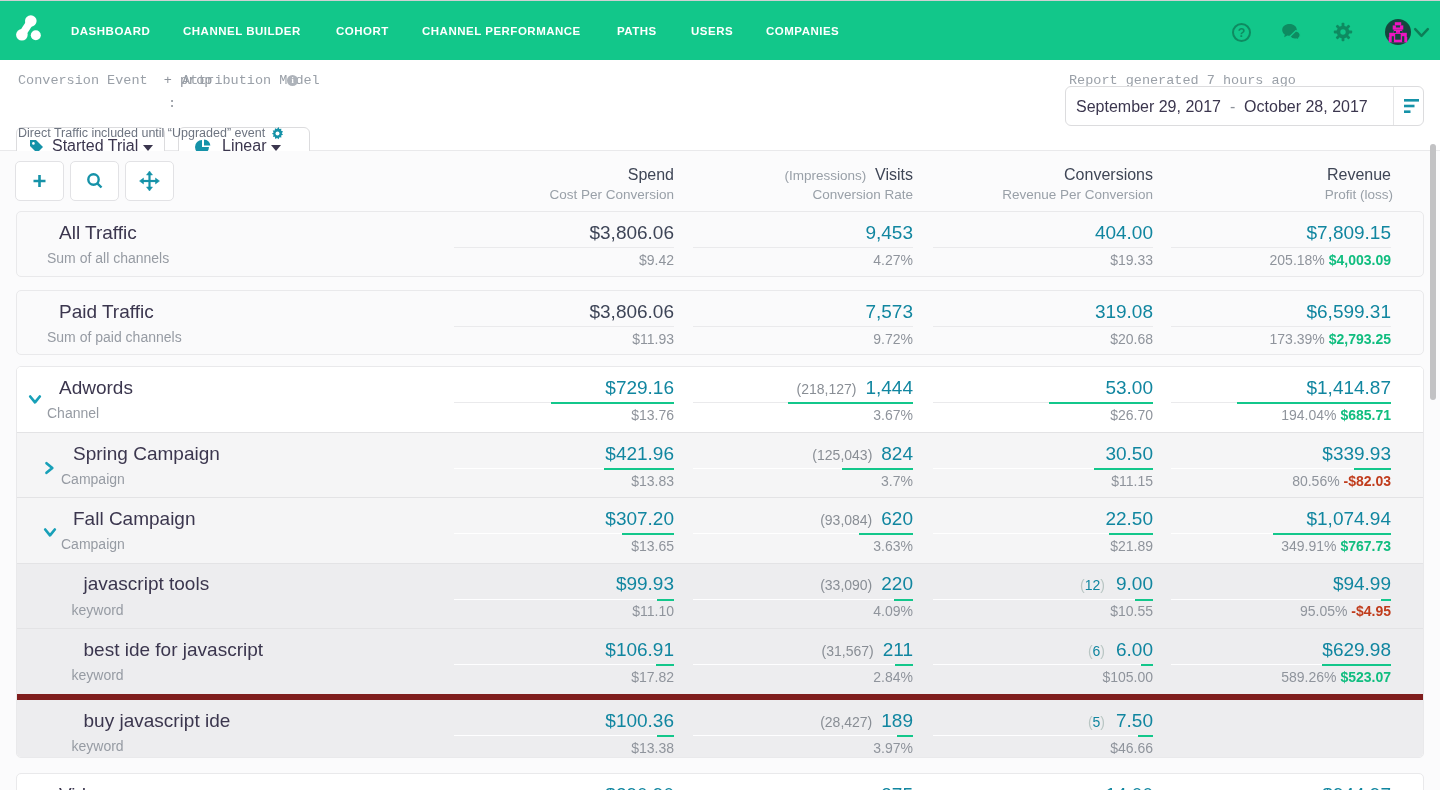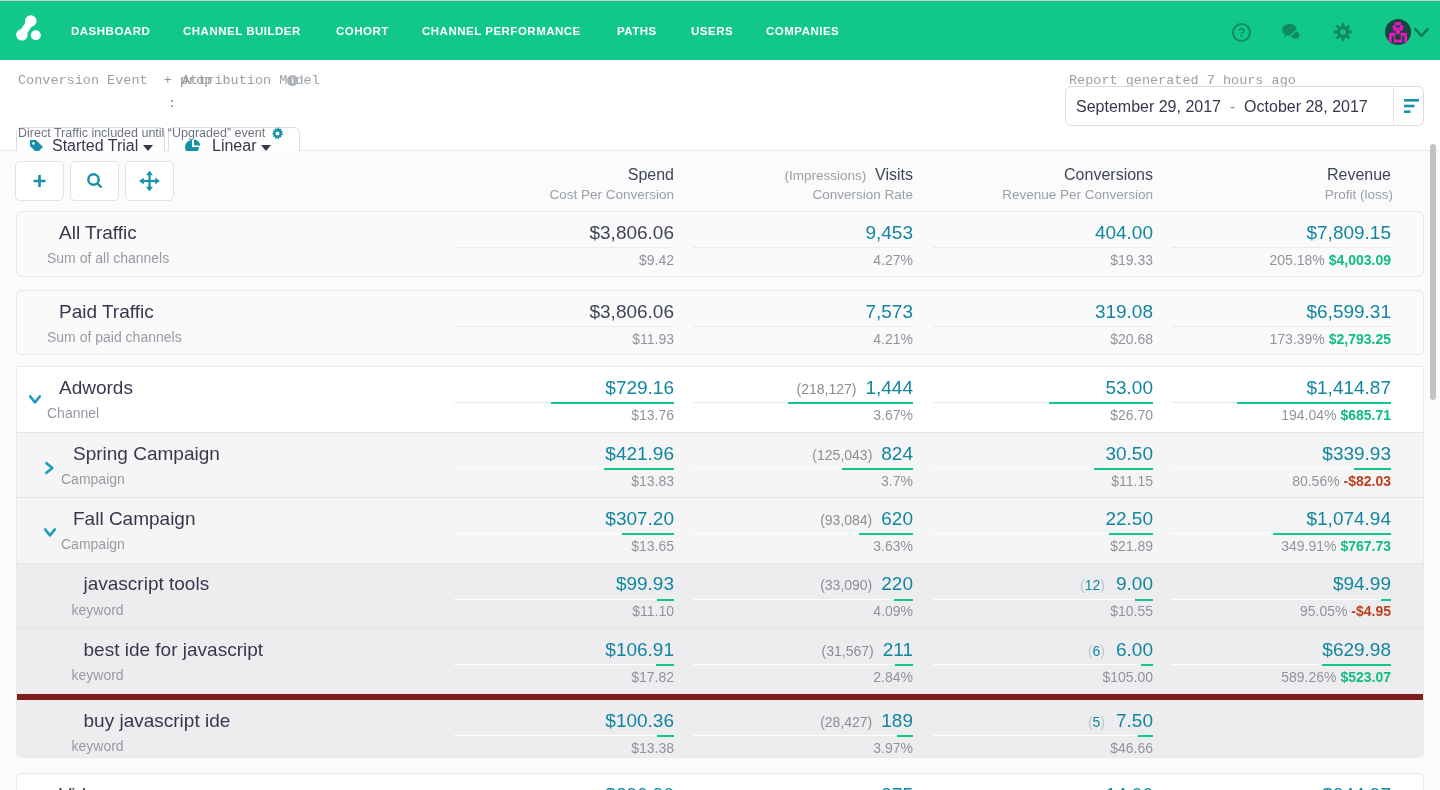--- a/index.html
+++ b/index.html
@@ -114,7 +114,7 @@
     <div class="caret" style="left:126px"></div>
   </div>
   <div class="flabel" style="left:168px;top:36px;color:#8e939b">:</div>
-  <div class="dropdown" style="left:168px;width:132px">
+  <div class="dropdown" style="left:178px;width:132px">
     <svg class="abs" style="left:16px;top:11px" width="16" height="16" viewBox="0 0 16 16">
       <path d="M7 1 A7 7 0 1 0 14 8 L7 8 Z" fill="#1592a8"></path>
       <path d="M9 0.6 A7 7 0 0 1 15.4 6.4 L9 6.4 Z" fill="#1592a8"></path>

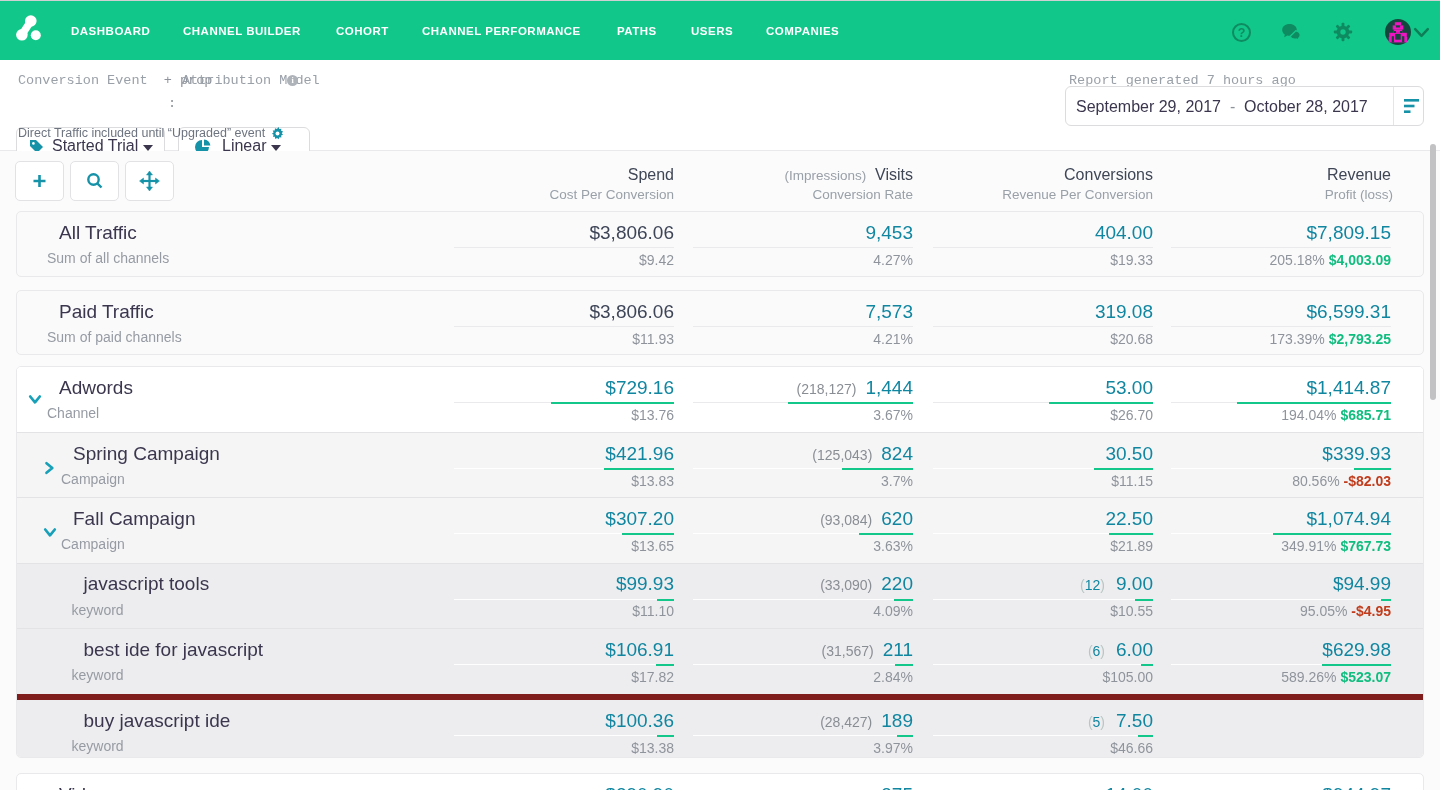--- a/index.html
+++ b/index.html
@@ -199,7 +199,7 @@
 <div class="cell" style="left:676px">
         <div class="rule"></div>
         <div class="mv">7,573</div>
-        <div class="sv">4.21%</div>
+        <div class="sv">9.72%</div>
       </div>
 <div class="cell" style="left:916px">
         <div class="rule"></div>

